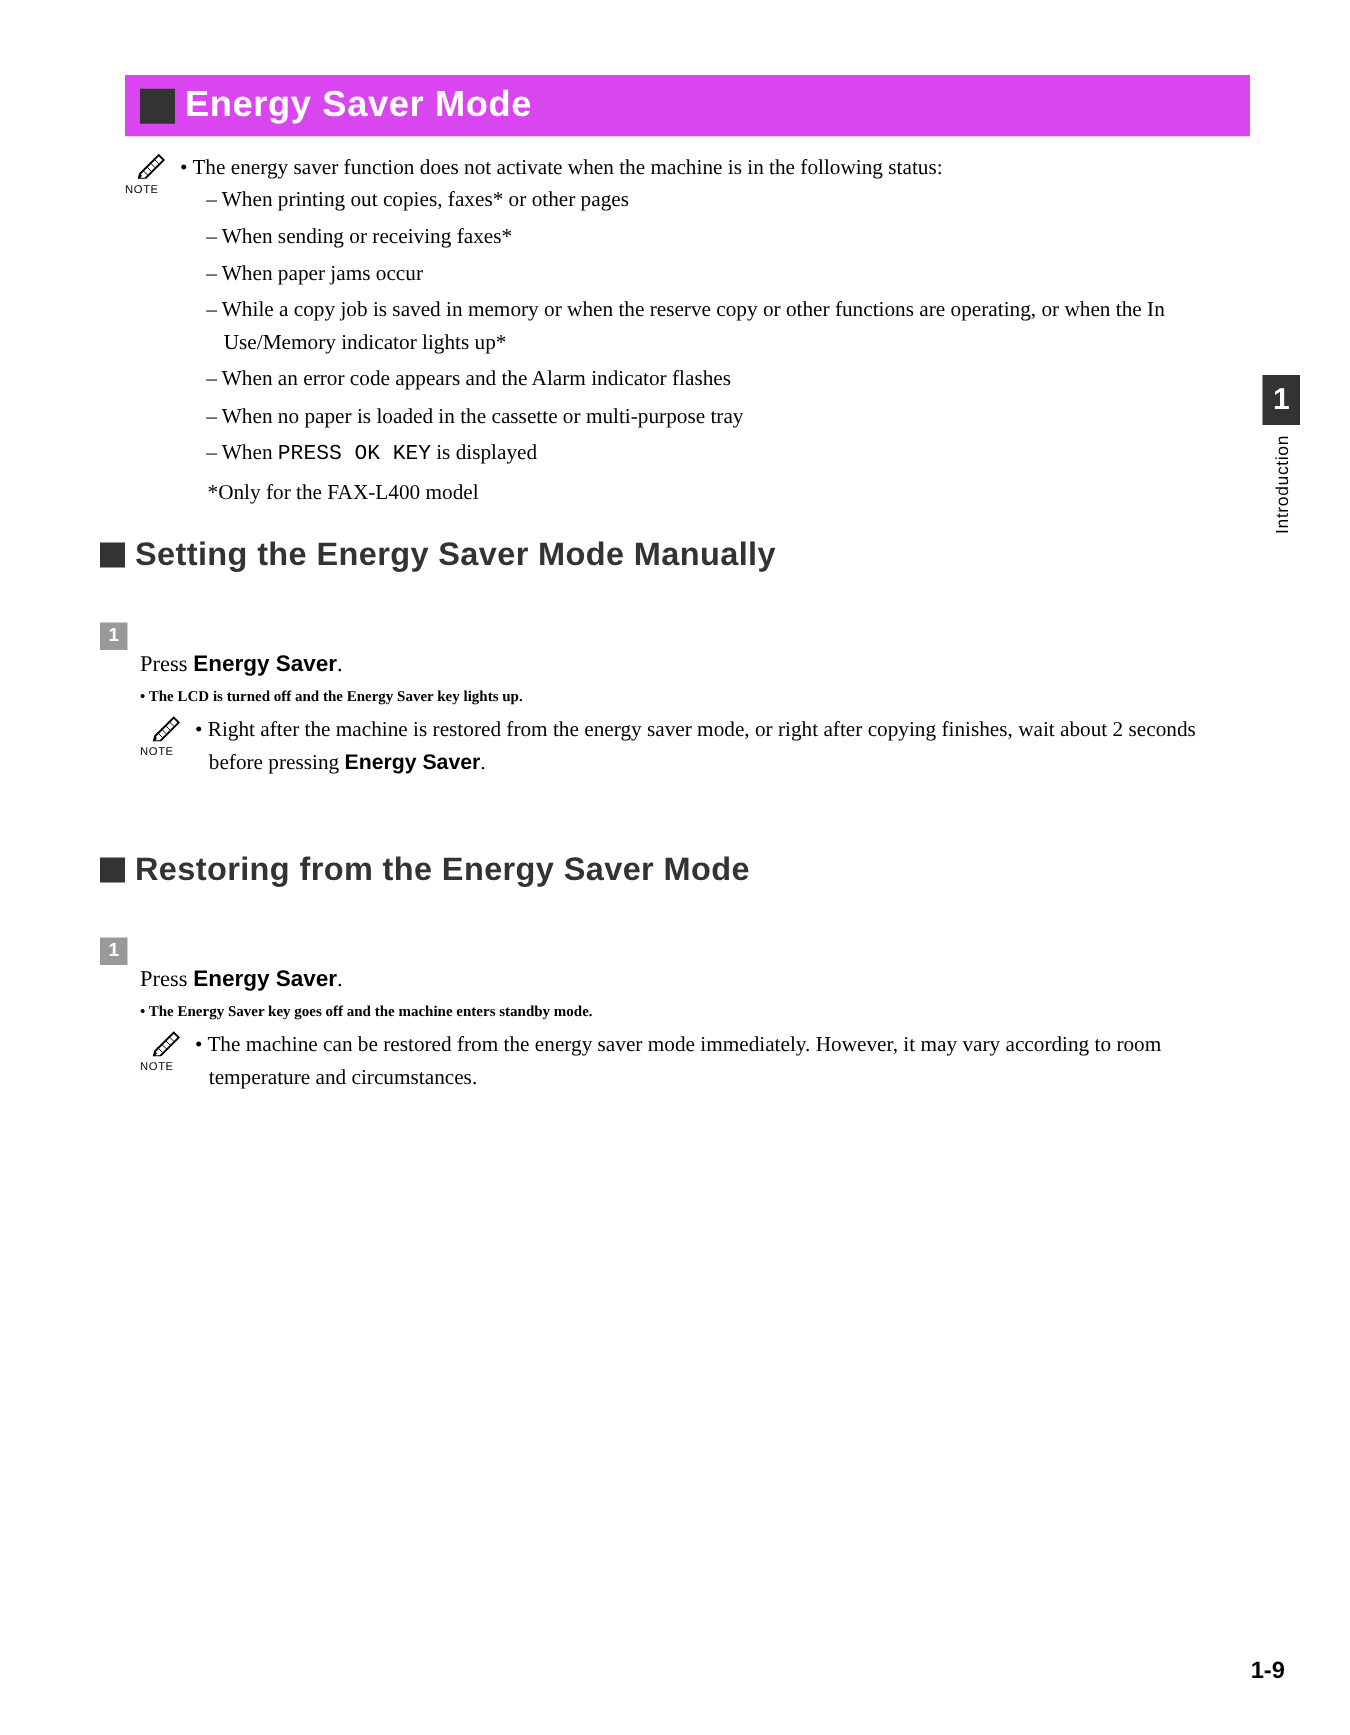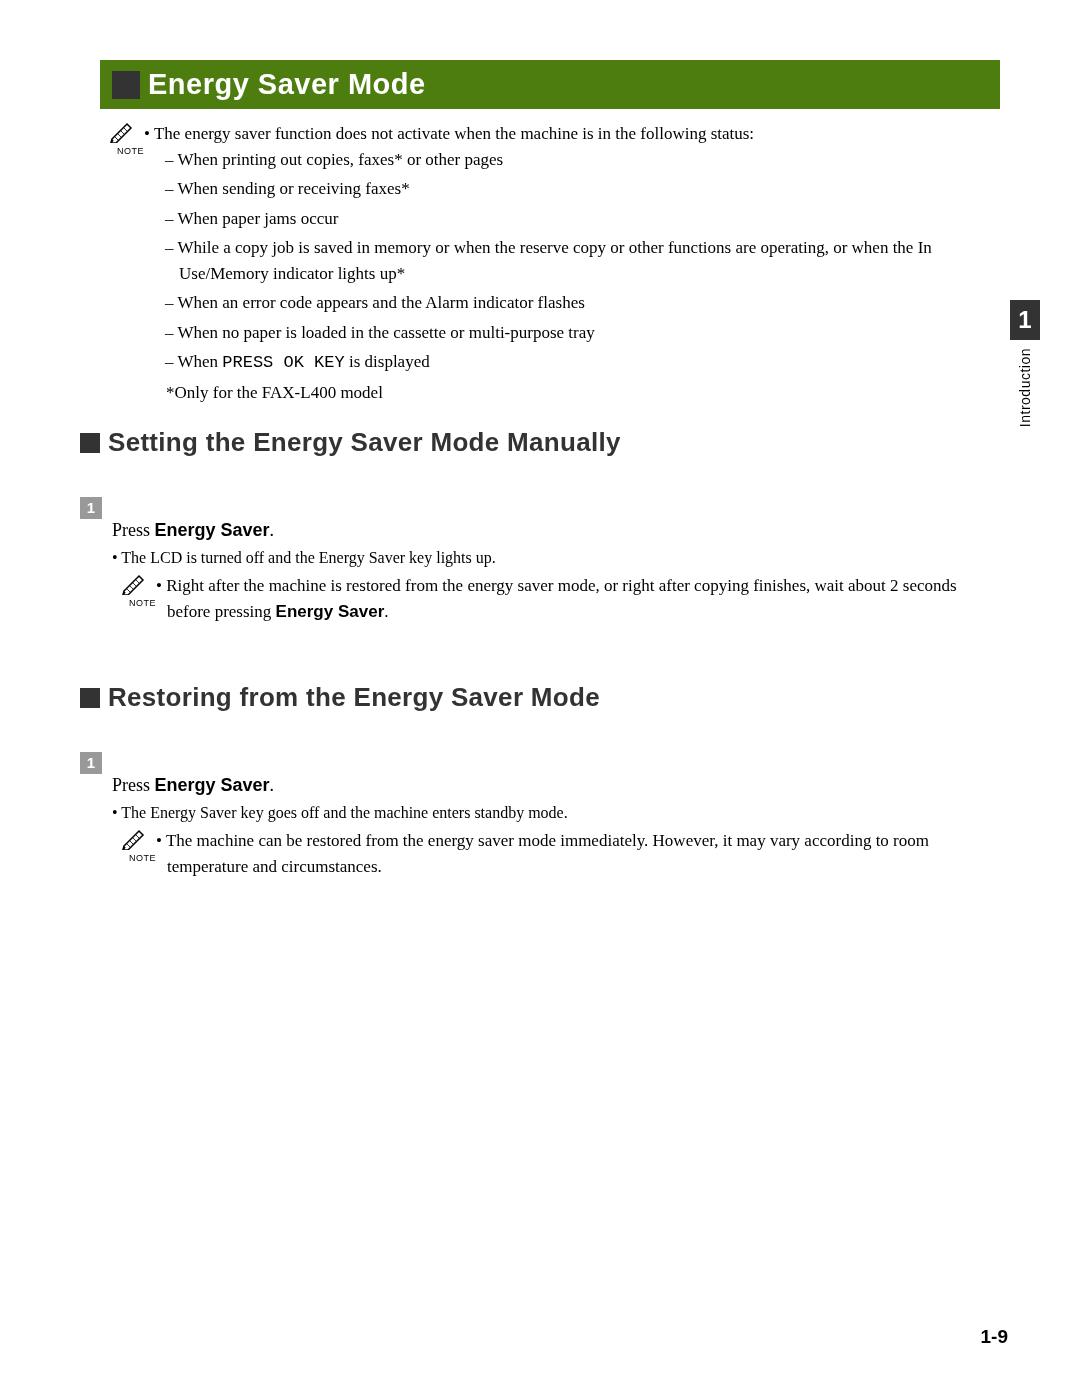--- a/index.html
+++ b/index.html
@@ -22,7 +22,7 @@
       padding: 60px 80px 40px 100px;
     }
     .title-bar {
-      background: #4d7c0f;
+      background: #d946ef;
       padding: 8px 0 8px 12px;
       margin-bottom: 12px;
       display: flex;

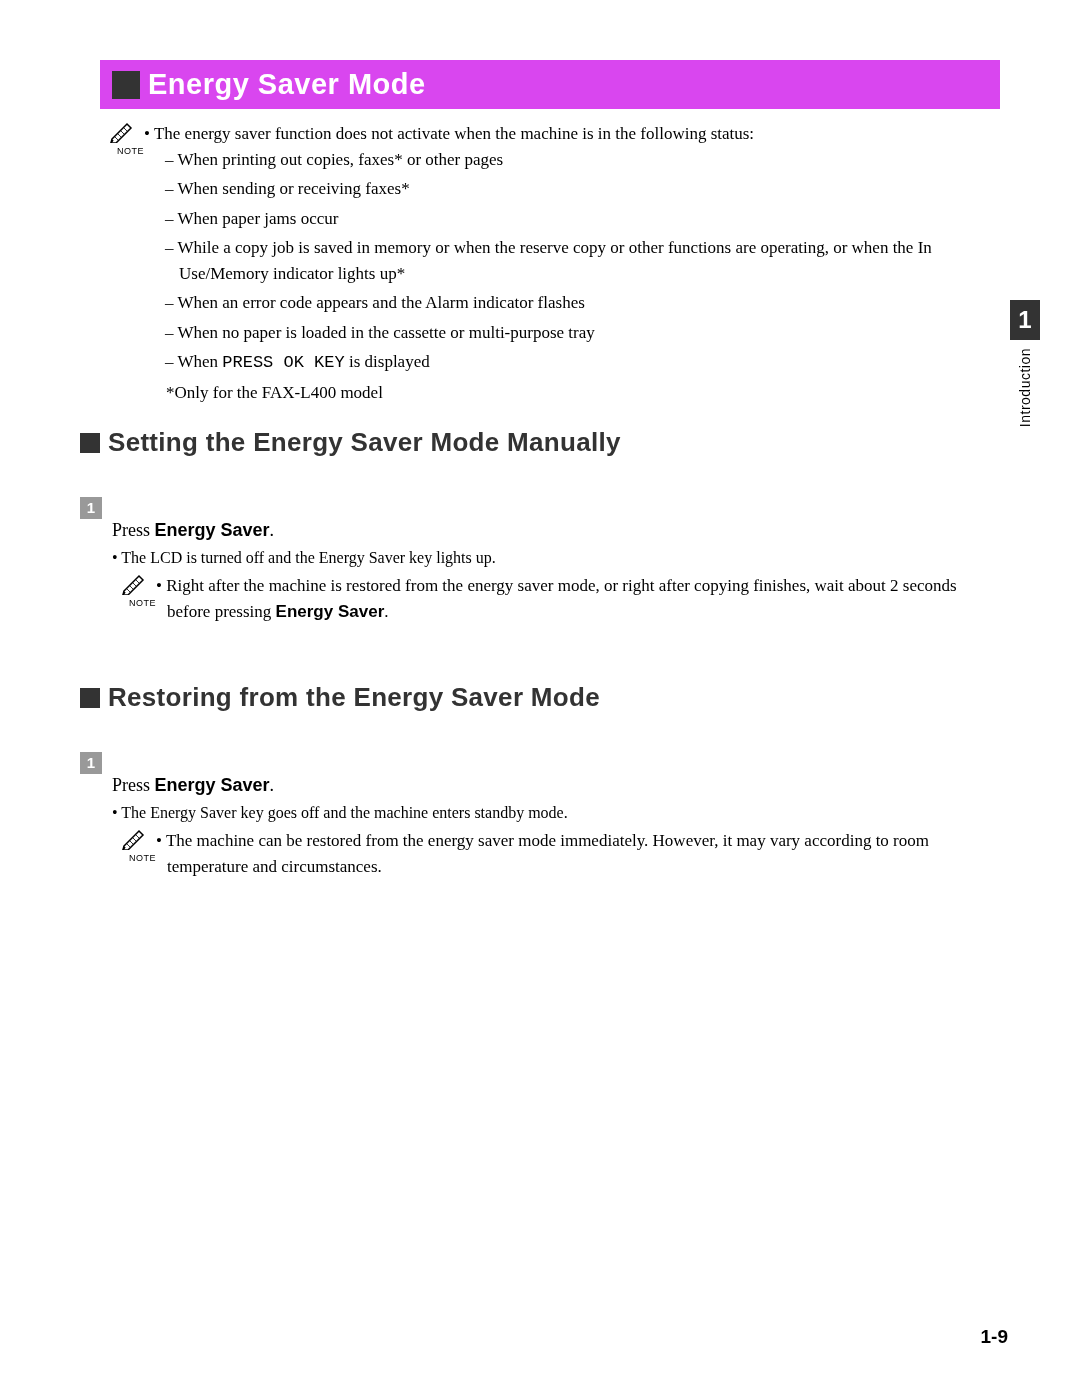--- a/index.html
+++ b/index.html
@@ -60,7 +60,7 @@
     }
     .note-icon-col {
       width: 44px;
-      text-align: right;
+      text-align: left;
       flex-shrink: 0;
     }
     .note-icon {

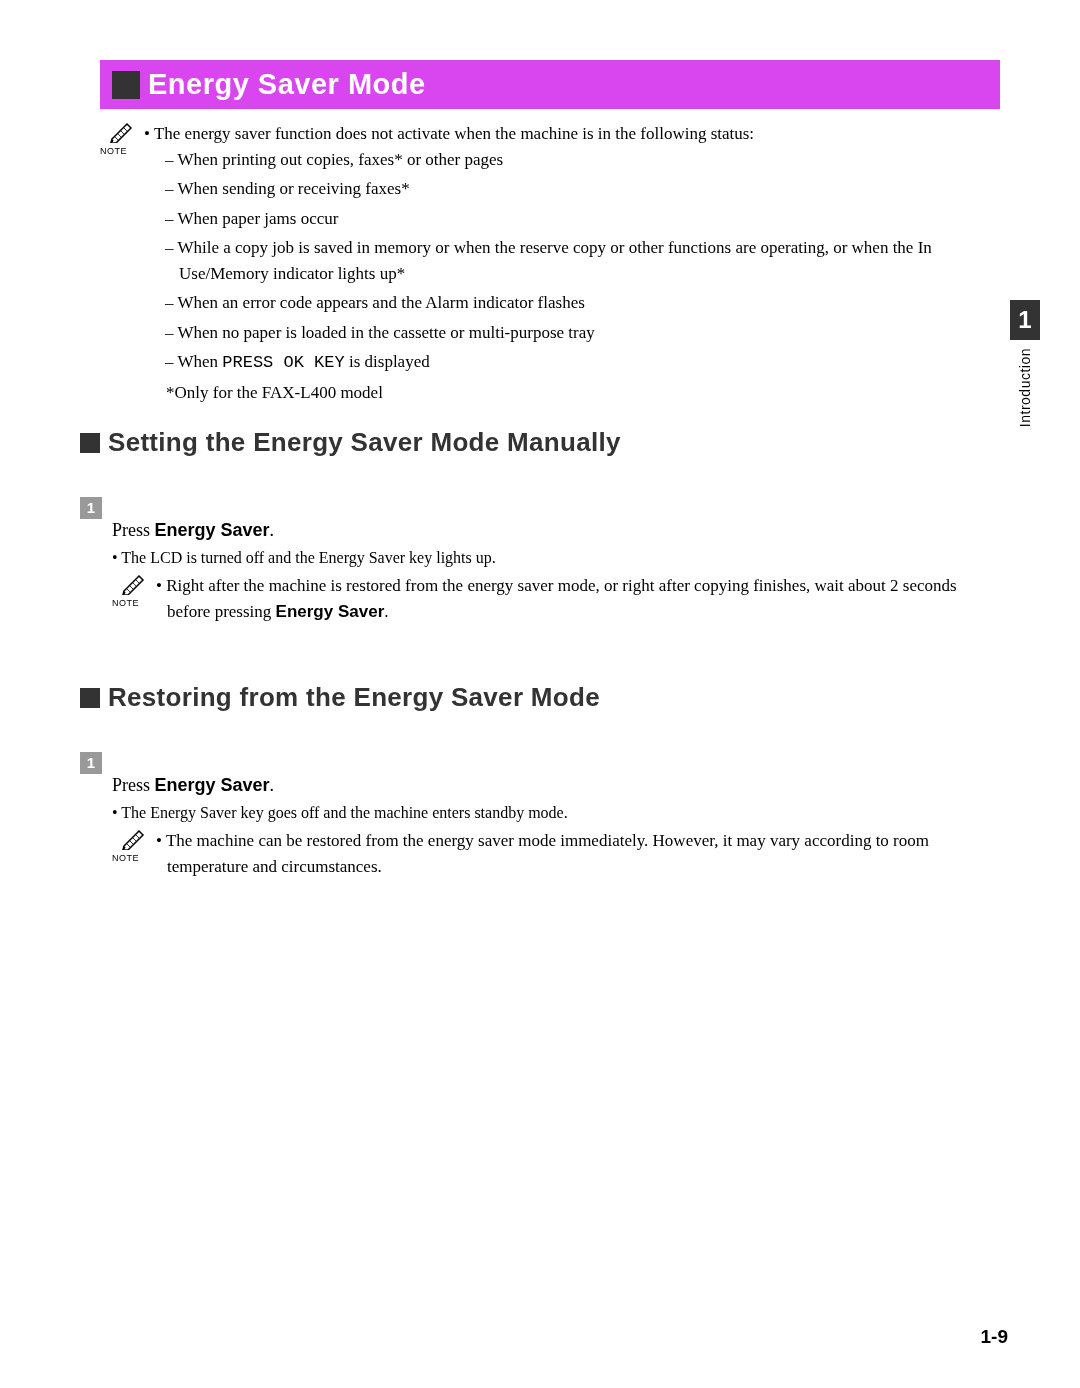--- a/index.html
+++ b/index.html
@@ -148,11 +148,12 @@
       font-family: Arial, sans-serif;
     }
     .sub-bullet {
-      font-size: 16px;
+      font-size: 12px;
       margin-left: 12px;
       text-indent: -11px;
       padding-left: 11px;
       margin-bottom: 4px;
+      font-weight: bold;
     }
     .sub-bullet::before {
       content: "•  ";

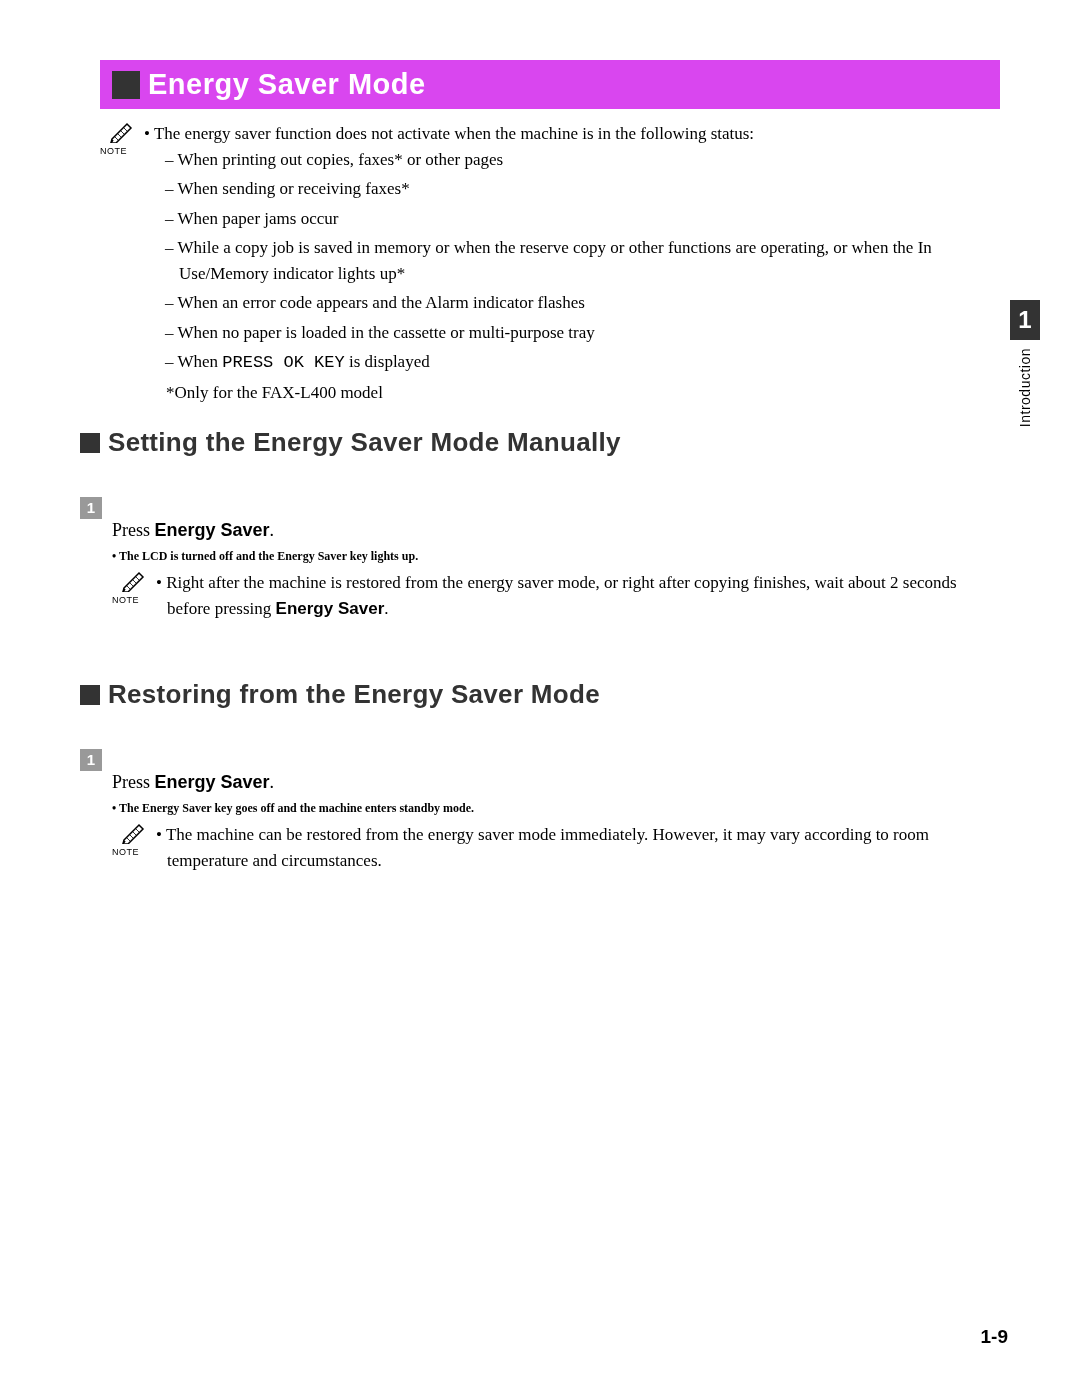--- a/index.html
+++ b/index.html
@@ -191,7 +191,7 @@
     }
     .page-number {
       position: absolute;
-      right: 72px;
+      right: 52px;
       bottom: 40px;
       font-family: Arial, sans-serif;
       font-weight: 900;

